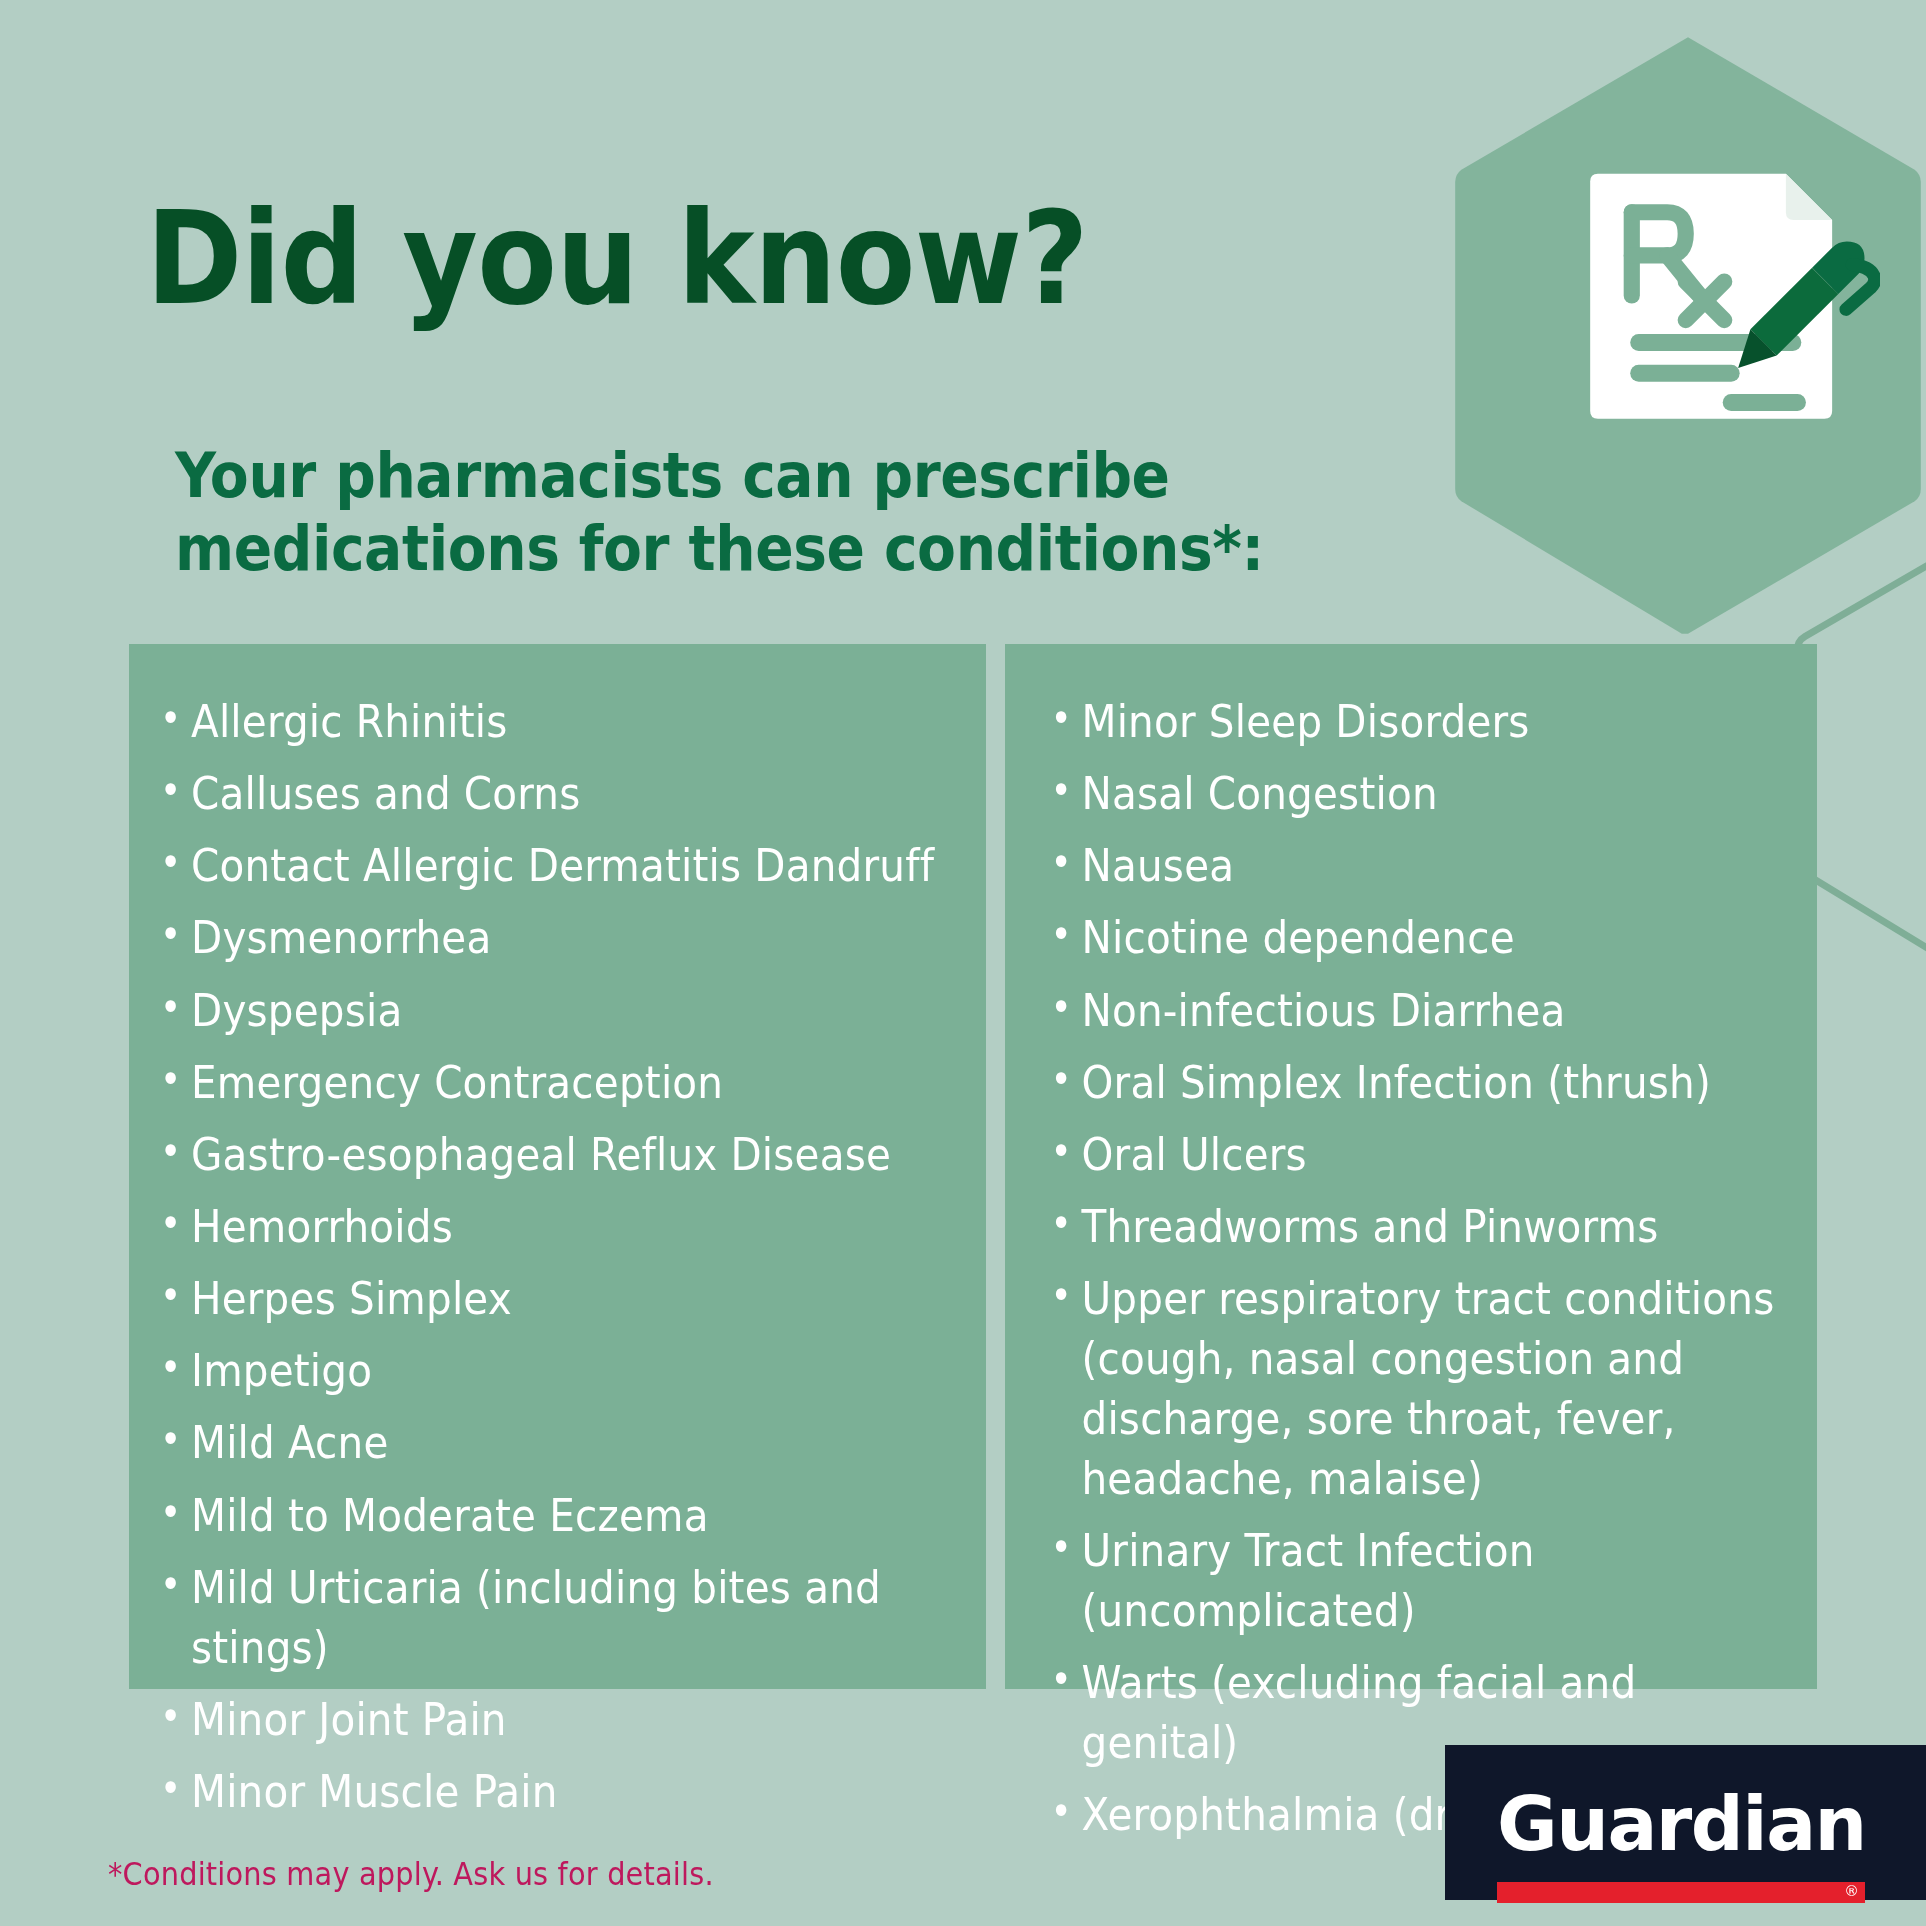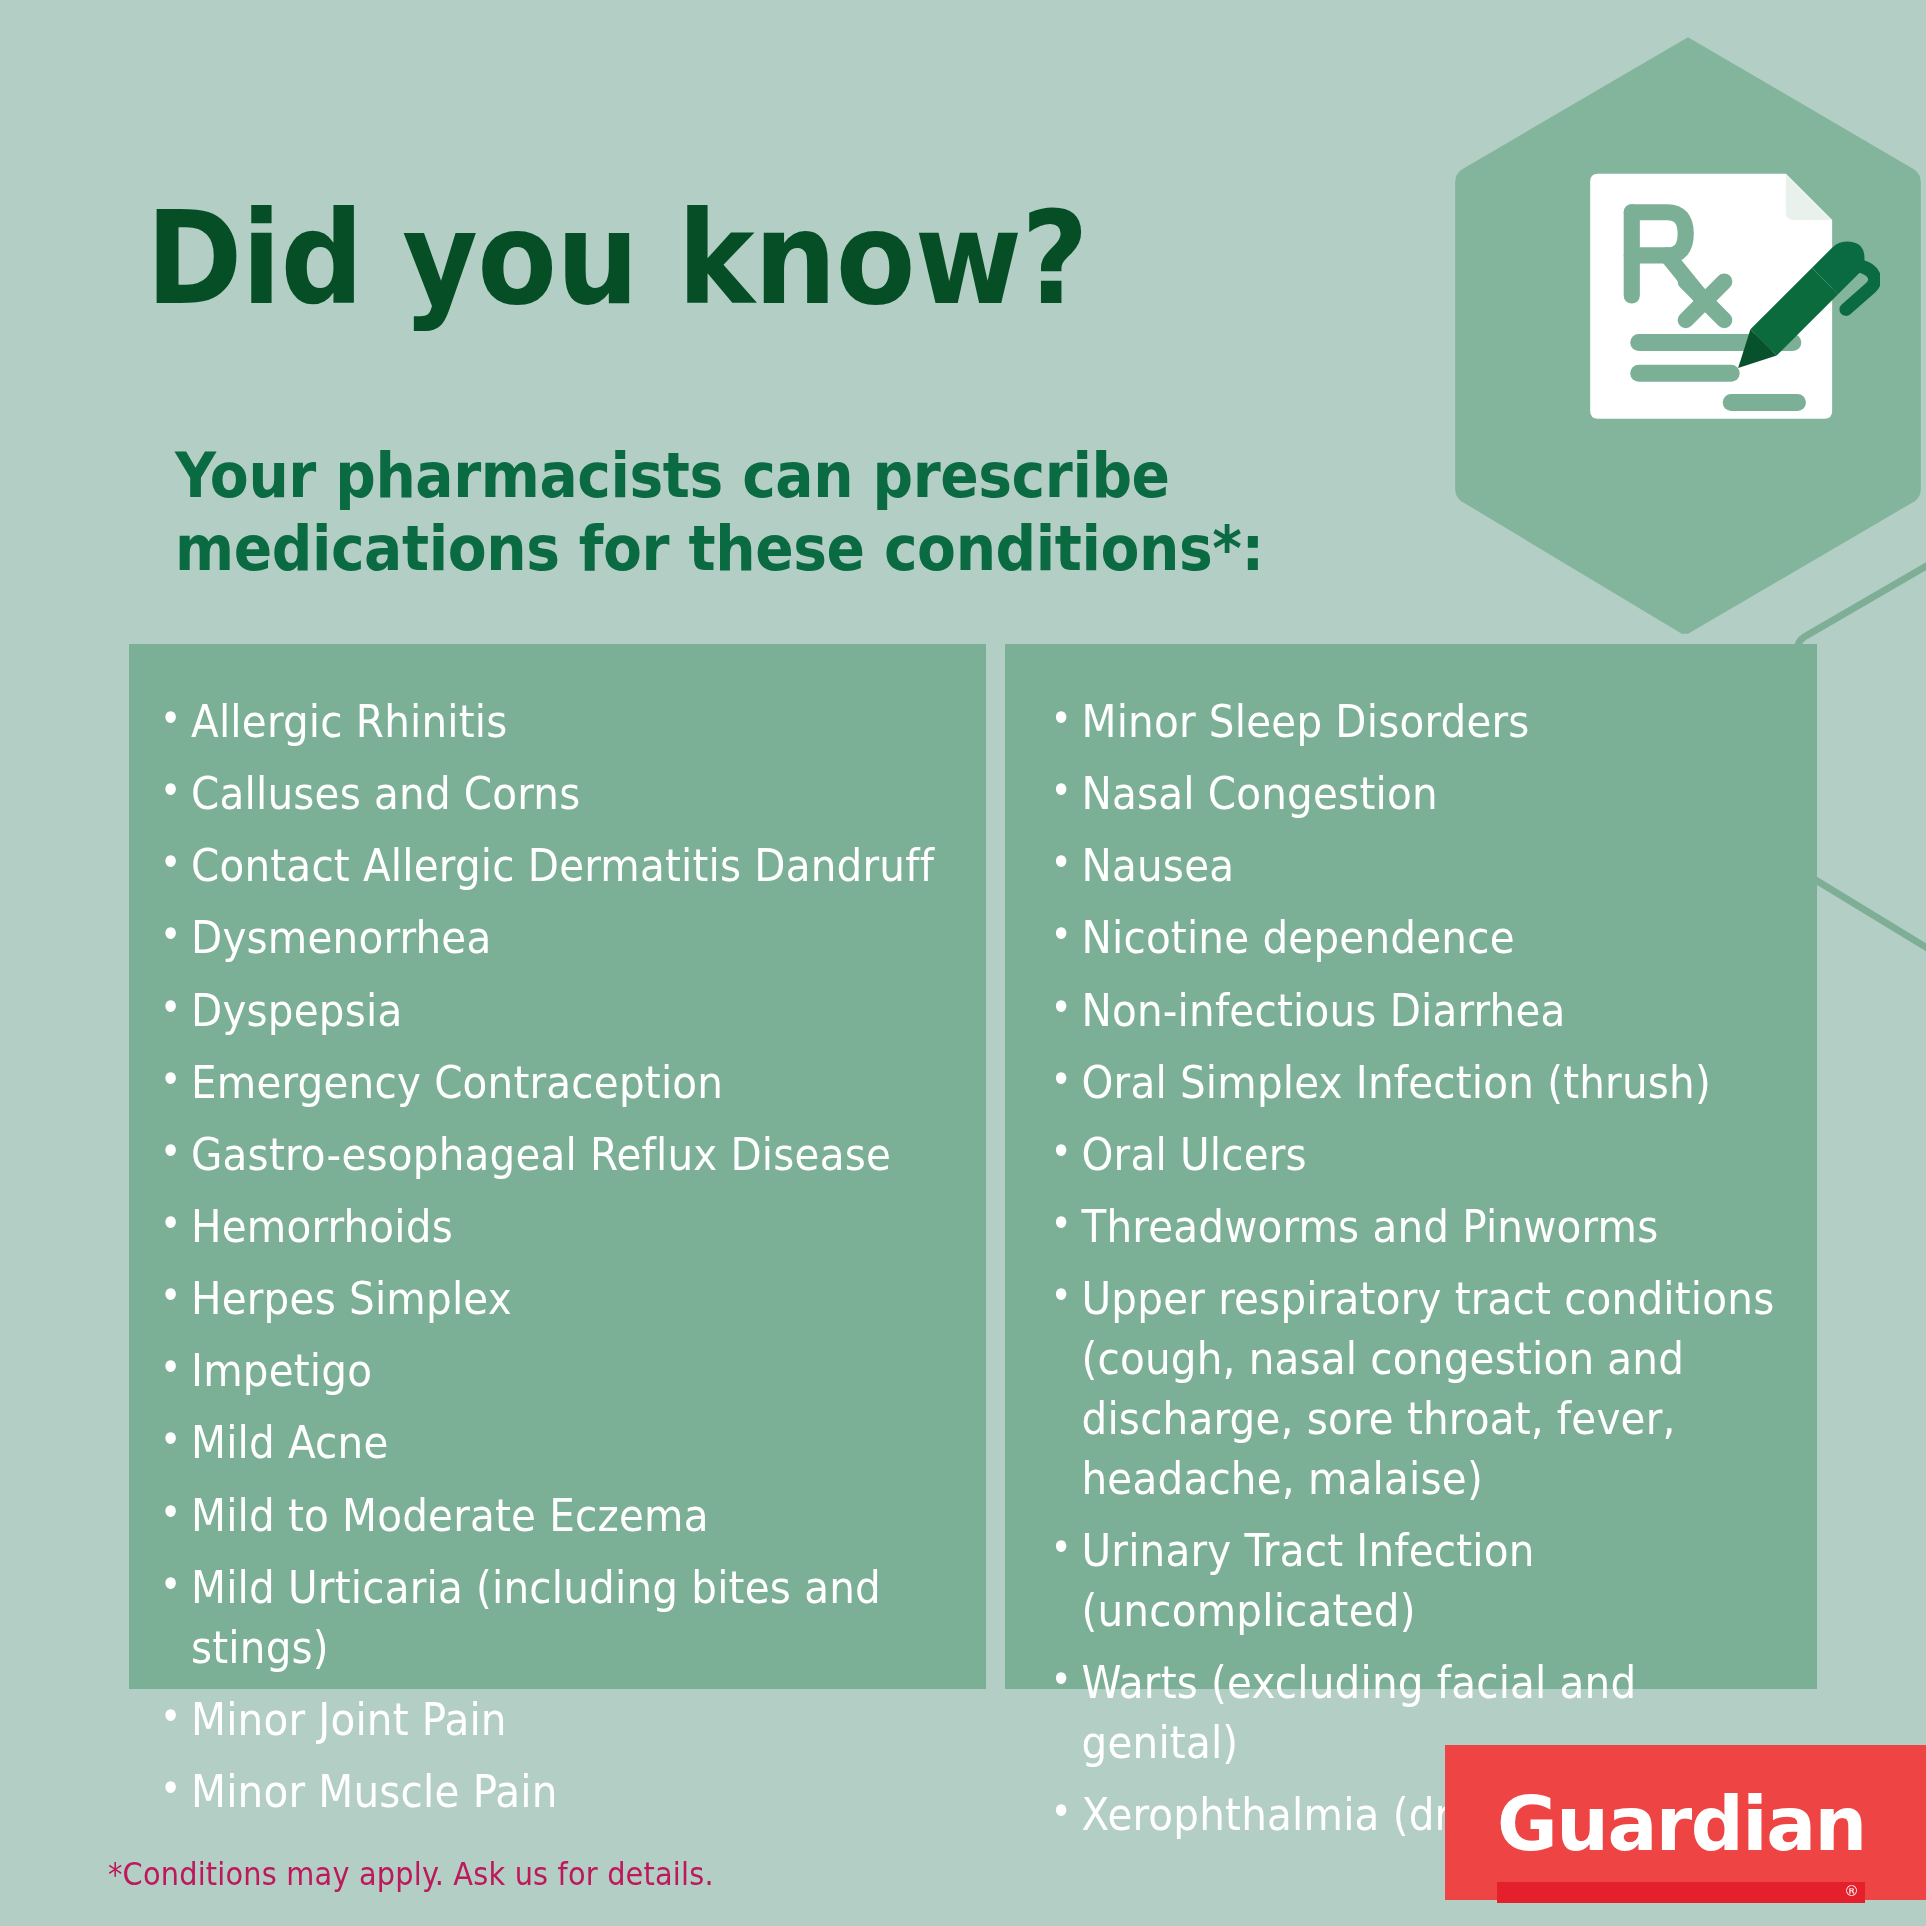--- a/index.html
+++ b/index.html
@@ -136,7 +136,7 @@
     top: 1745px;
     width: 482px;
     height: 155px;
-    background: #ef4444;
+    background: #0f172a;
   }
   #guardian-wordmark {
     position: absolute;

